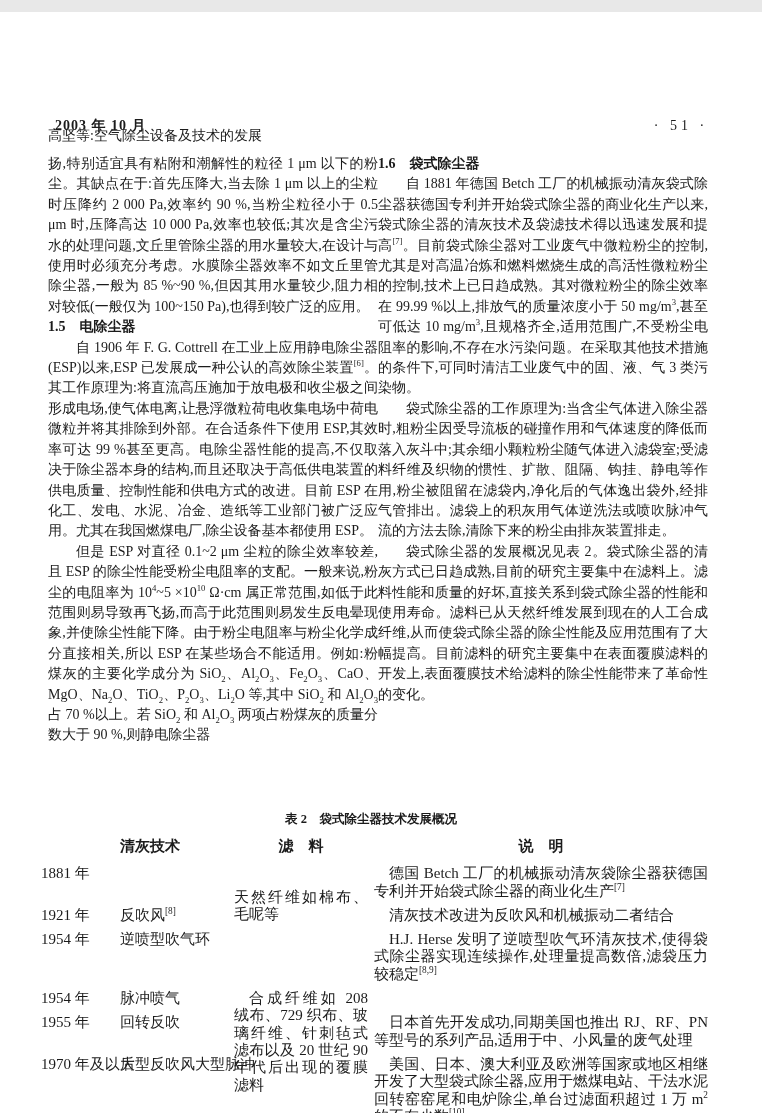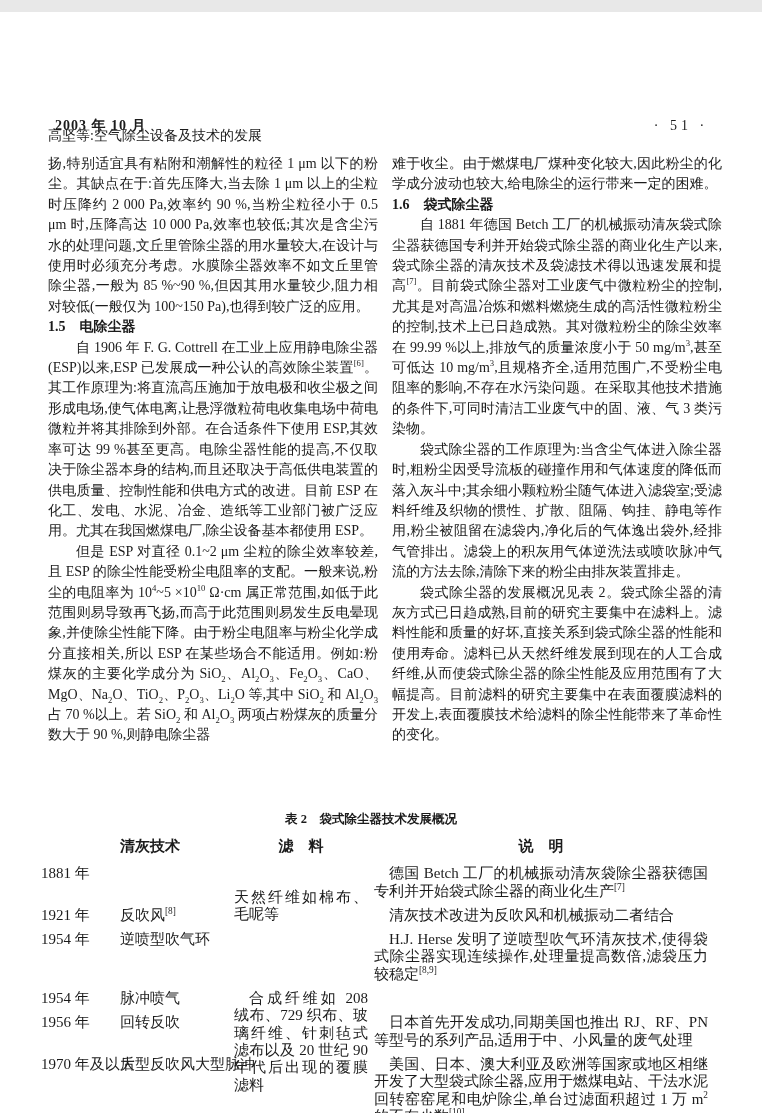--- a/index.html
+++ b/index.html
@@ -23,7 +23,7 @@
   
   .columns{
     position:absolute;left:48px;top:142px;width:674px;height:654px;
-    display:flex;gap:14px;overflow:hidden;
+    display:flex;overflow:hidden;
   }
   .col{width:330px;font-size:14px;line-height:20.4px;text-align:justify;}
   .col p{margin:0;}

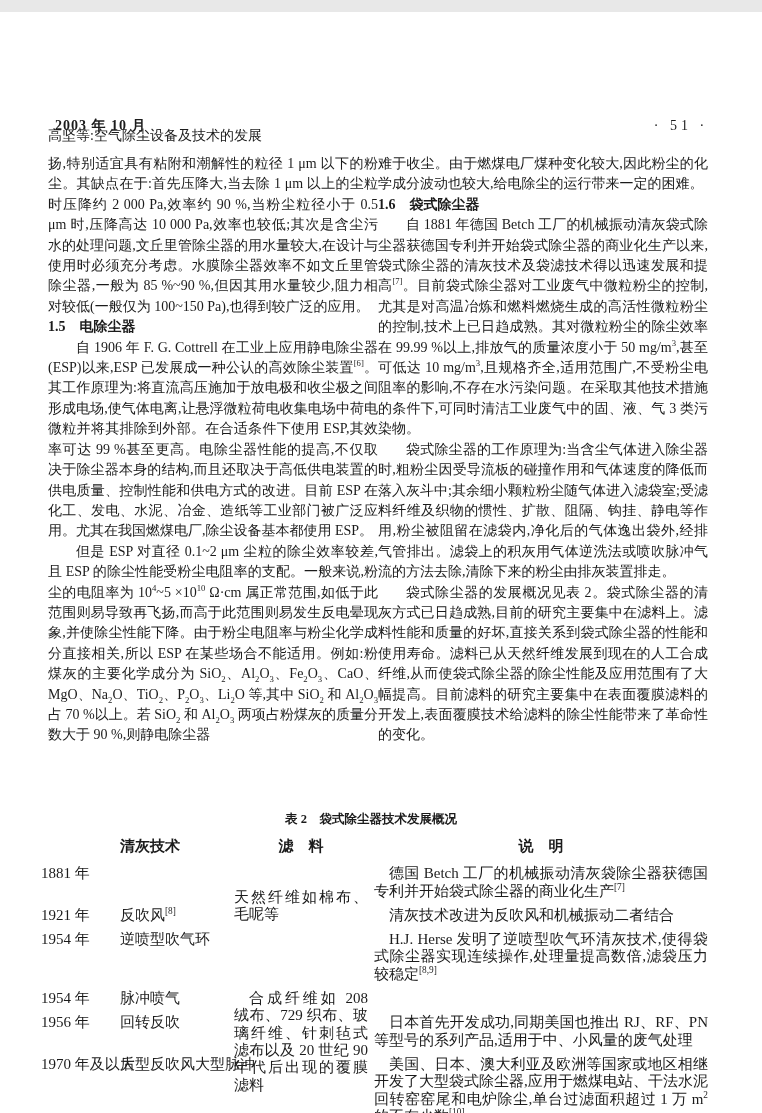--- a/index.html
+++ b/index.html
@@ -71,7 +71,6 @@
       <p class="ind">但是 ESP 对直径 0.1~2 μm 尘粒的除尘效率较差,且 ESP 的除尘性能受粉尘电阻率的支配。一般来说,粉尘的电阻率为 10<sup>4</sup>~5 ×10<sup>10</sup> Ω·cm 属正常范围,如低于此范围则易导致再飞扬,而高于此范围则易发生反电晕现象,并使除尘性能下降。由于粉尘电阻率与粉尘化学成分直接相关,所以 ESP 在某些场合不能适用。例如:粉煤灰的主要化学成分为 SiO<sub>2</sub>、Al<sub>2</sub>O<sub>3</sub>、Fe<sub>2</sub>O<sub>3</sub>、CaO、MgO、Na<sub>2</sub>O、TiO<sub>2</sub>、P<sub>2</sub>O<sub>3</sub>、Li<sub>2</sub>O 等,其中 SiO<sub>2</sub> 和 Al<sub>2</sub>O<sub>3</sub> 占 70 %以上。若 SiO<sub>2</sub> 和 Al<sub>2</sub>O<sub>3</sub> 两项占粉煤灰的质量分数大于 90 %,则静电除尘器</p>
     </div>
     <div class="col">
-      <p>难于收尘。由于燃煤电厂煤种变化较大,因此粉尘的化学成分波动也较大,给电除尘的运行带来一定的困难。</p>
       <p class="h">1.6　袋式除尘器</p>
       <p class="ind">自 1881 年德国 Betch 工厂的机械振动清灰袋式除尘器获德国专利并开始袋式除尘器的商业化生产以来,袋式除尘器的清灰技术及袋滤技术得以迅速发展和提高<sup>[7]</sup>。目前袋式除尘器对工业废气中微粒粉尘的控制,尤其是对高温冶炼和燃料燃烧生成的高活性微粒粉尘的控制,技术上已日趋成熟。其对微粒粉尘的除尘效率在 99.99 %以上,排放气的质量浓度小于 50 mg/m<sup>3</sup>,甚至可低达 10 mg/m<sup>3</sup>,且规格齐全,适用范围广,不受粉尘电阻率的影响,不存在水污染问题。在采取其他技术措施的条件下,可同时清洁工业废气中的固、液、气 3 类污染物。</p>
       <p class="ind">袋式除尘器的工作原理为:当含尘气体进入除尘器时,粗粉尘因受导流板的碰撞作用和气体速度的降低而落入灰斗中;其余细小颗粒粉尘随气体进入滤袋室;受滤料纤维及织物的惯性、扩散、阻隔、钩挂、静电等作用,粉尘被阻留在滤袋内,净化后的气体逸出袋外,经排气管排出。滤袋上的积灰用气体逆洗法或喷吹脉冲气流的方法去除,清除下来的粉尘由排灰装置排走。</p>

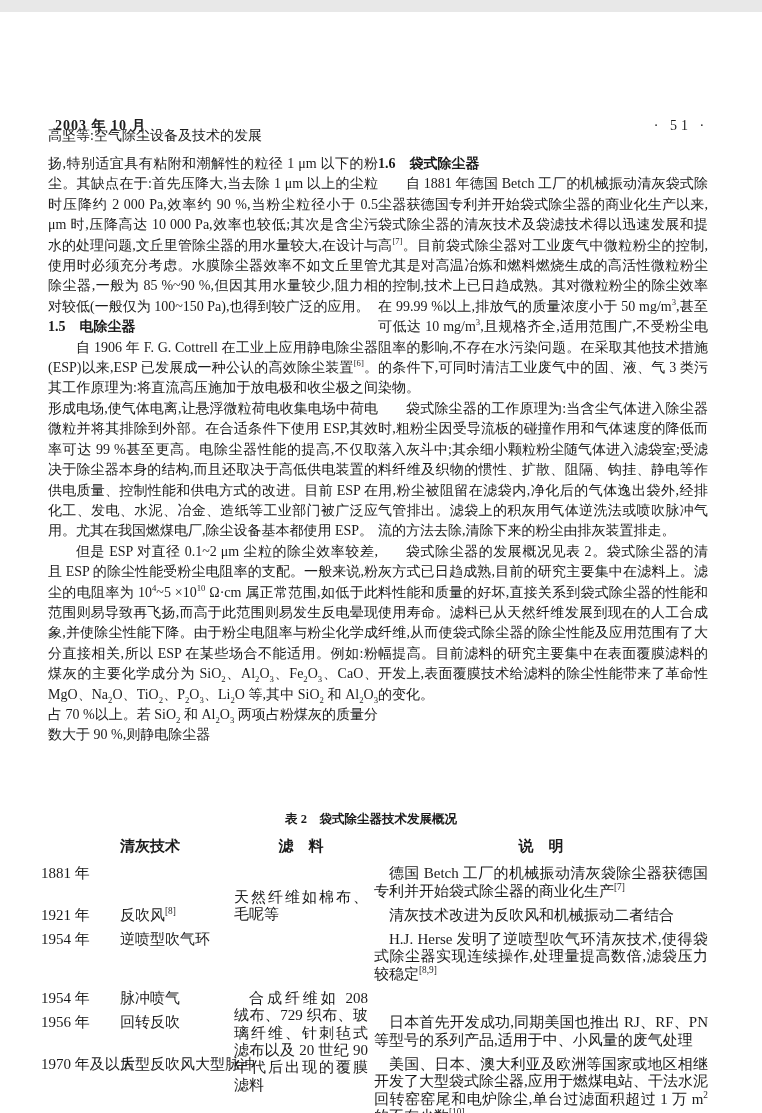--- a/index.html
+++ b/index.html
@@ -102,7 +102,7 @@
       <div class="tech" style="grid-row:5;grid-column:2">脉冲喷气</div>
       <div class="filter span-b" style="grid-row:5 / span 3;grid-column:3">合成纤维如 208 绒布、729 织布、玻璃纤维、针刺毡式滤布以及 20 世纪 90 年代后出现的覆膜滤料</div>
 
-      <div class="year" style="grid-row:6;grid-column:1">1956 年</div>
+      <div class="year" style="grid-row:6;grid-column:1">1955 年</div>
       <div class="tech" style="grid-row:6;grid-column:2">回转反吹</div>
       <div class="note" style="grid-row:6;grid-column:4">日本首先开发成功,同期美国也推出 RJ、RF、PN 等型号的系列产品,适用于中、小风量的废气处理</div>
 

